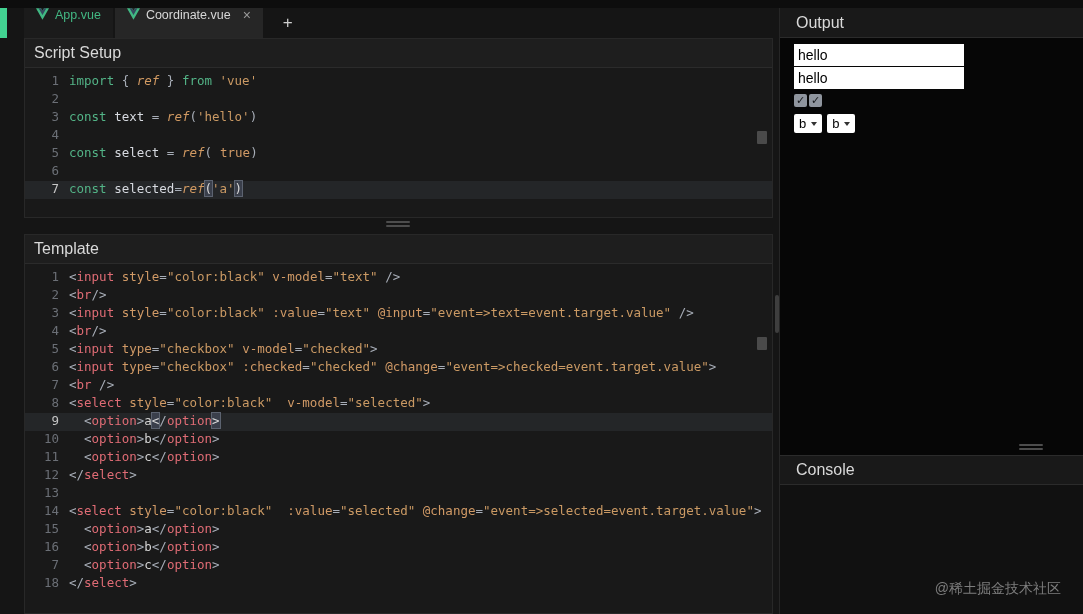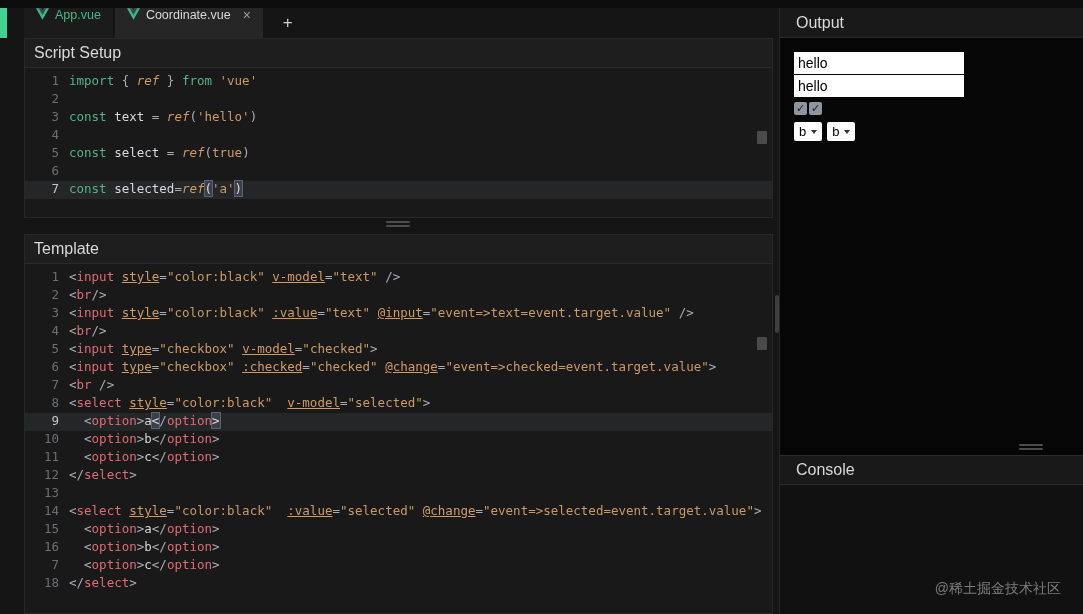--- a/index.html
+++ b/index.html
@@ -66,7 +66,7 @@
   .right-panel { left:779px; top:8px; width:304px; height:606px; background:#060606; border-left:1px solid #262626; box-sizing:border-box; }
   .right-panel .panel-header { background:#191919; }
   .output-header  { position:absolute; left:0; top:0; right:0; height:30px; box-sizing:border-box; padding:0 16px; }
-  .output-body    { position:absolute; left:0; top:30px; right:0; height:417px; background:#060606; padding:14px 0 0 14px; box-sizing:border-box; }
+  .output-body    { position:absolute; left:0; top:30px; right:0; height:417px; background:#060606; padding:6px 0 0 14px; box-sizing:border-box; }
   .console-header { position:absolute; left:0; top:447px; right:0; height:30px; box-sizing:border-box; padding:0 16px; border-top:1px solid #2b2b2b; }
   .console-body   { position:absolute; left:0; top:477px; right:0; bottom:0; background:#111111; }
 

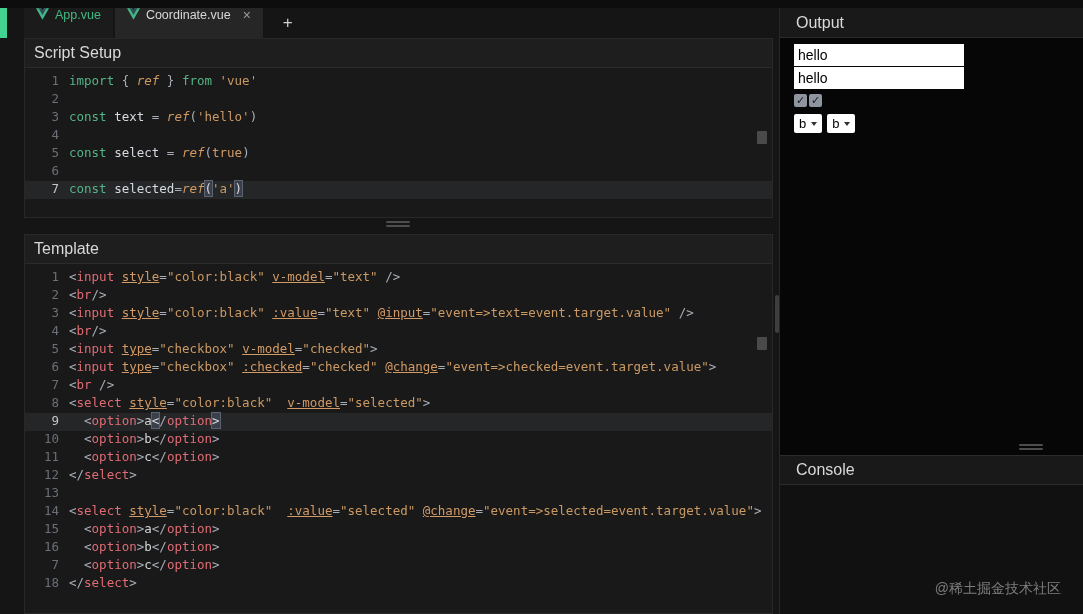--- a/index.html
+++ b/index.html
@@ -43,7 +43,7 @@
   .tk-var { color:#d7dae0; }
   .tk-fn  { color:#d29a62;font-style:italic; }
   .tk-str { color:#cb9a64; }
-  .tk-num { color:#d19a66; }
+  .tk-num { color:#d19a66;margin-left:8px; }
   .tk-tag { color:#e06c75; }
   .tk-attr{ color:#d19a66;text-decoration:underline; }
   .tk-pu  { color:#a8aeb8; }

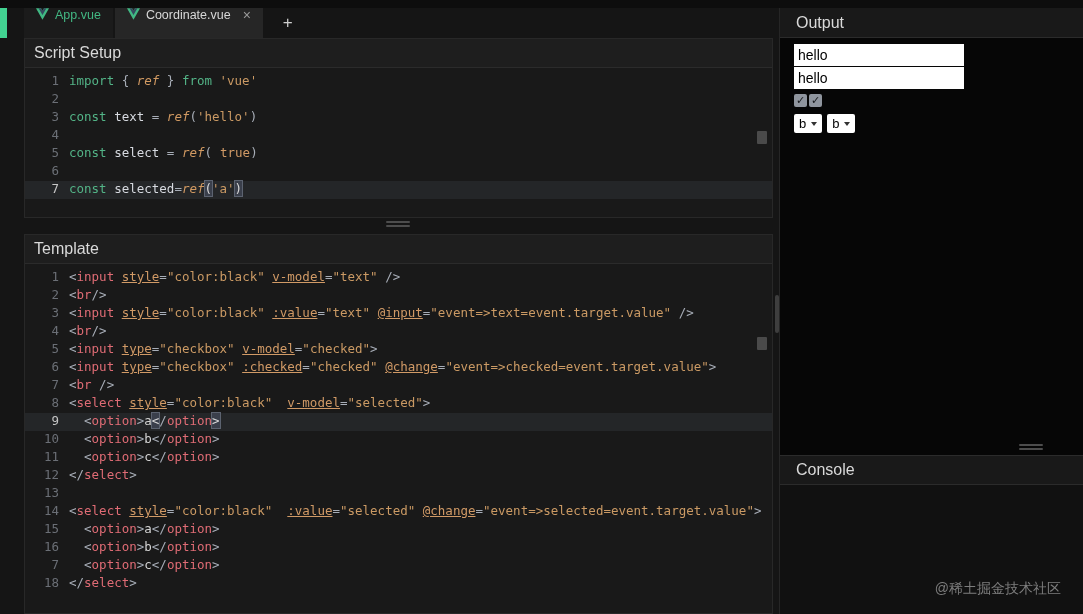--- a/index.html
+++ b/index.html
@@ -45,7 +45,7 @@
   .tk-str { color:#cb9a64; }
   .tk-num { color:#d19a66;margin-left:8px; }
   .tk-tag { color:#e06c75; }
-  .tk-attr{ color:#d19a66;text-decoration:underline; }
+  .tk-attr{ color:#d19a66; }
   .tk-pu  { color:#a8aeb8; }
   .tk-pl  { color:#d4d4d4; }
   .tk-brk { color:#d8d8d8; background:#3a3f4b; outline:1px solid #5c6370; }

